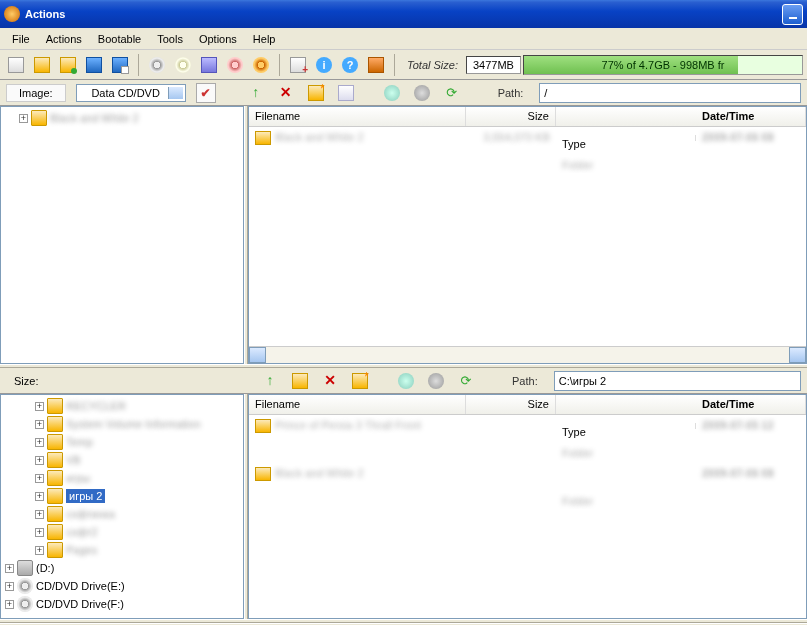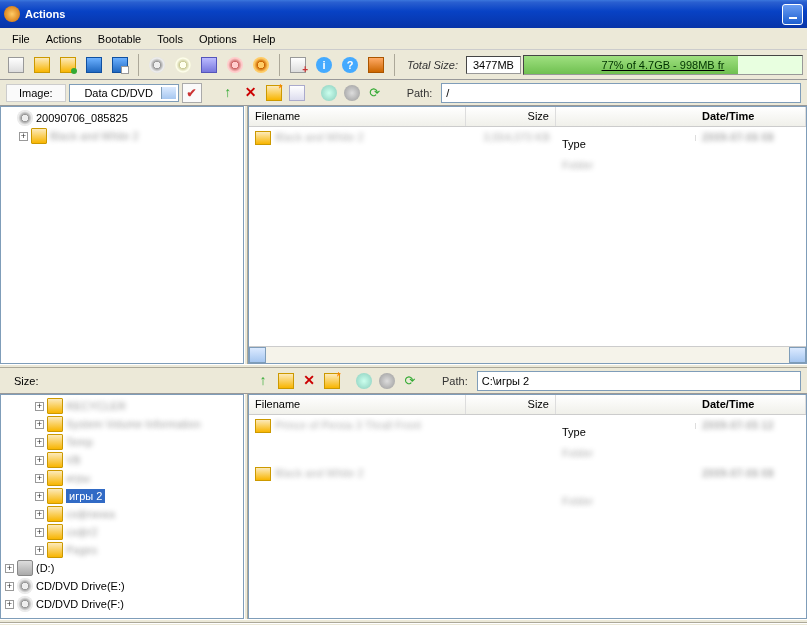--- a/index.html
+++ b/index.html
@@ -20,7 +20,7 @@
 .toolbar .sep { width: 1px; height: 22px; background: #aca899; margin: 0 4px; }
 .toolbar .label-txt { padding: 0 6px; color: #333; font-style: italic; }
 .toolbar .size-box { border: 1px inset #999; background: white; padding: 2px 6px; min-width: 50px; text-align: right; }
-.toolbar .capacity-bar { border: 1px inset #999; background: #e8ffe0; height: 20px; min-width: 160px; flex: 1; display: flex; align-items: center; justify-content: center; position: relative; overflow: hidden; text-decoration: underline; }
+.toolbar .capacity-bar { border: 1px inset #999; background: #e8ffe0; height: 20px; min-width: 160px; flex: 1; display: flex; align-items: center; justify-content: center; position: relative; overflow: hidden; }
 .toolbar .capacity-fill { position: absolute; left: 0; top: 0; bottom: 0; background: linear-gradient(to bottom, #9fe080, #6fc050); }
 .toolbar .capacity-text { position: relative; z-index: 1; color: #003300; }
 

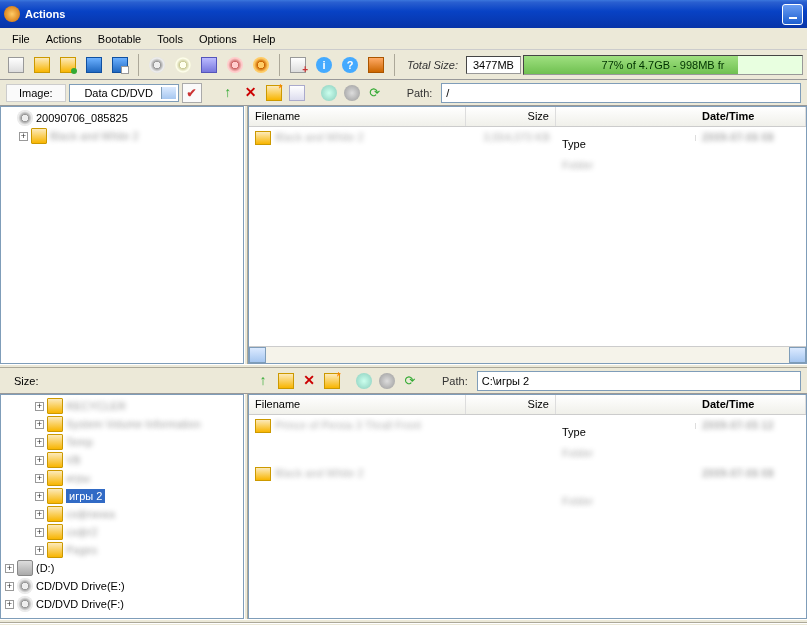--- a/index.html
+++ b/index.html
@@ -24,7 +24,7 @@
 .toolbar .capacity-fill { position: absolute; left: 0; top: 0; bottom: 0; background: linear-gradient(to bottom, #9fe080, #6fc050); }
 .toolbar .capacity-text { position: relative; z-index: 1; color: #003300; }
 
-.subbar { background: #ece9d8; height: 26px; display: flex; align-items: center; padding: 2px 6px; border-bottom: 1px solid #999; gap: 3px; }
+.subbar { background: #ece9d8; height: 26px; display: flex; align-items: center; padding: 2px 6px; border-bottom: 1px solid #999; gap: 10px; }
 .subbar .label-cell { padding: 2px 12px; border: 1px solid #ccc; background: #fafafa; }
 .subbar .combo { border: 1px solid #7f9db9; background: white; padding: 2px 18px 2px 8px; min-width: 110px; text-align: center; position: relative; }
 .subbar .combo::after { content: ""; position: absolute; right: 2px; top: 2px; bottom: 2px; width: 14px; background: linear-gradient(#dbeaff,#a6c7f0); border-left: 1px solid #7f9db9; }

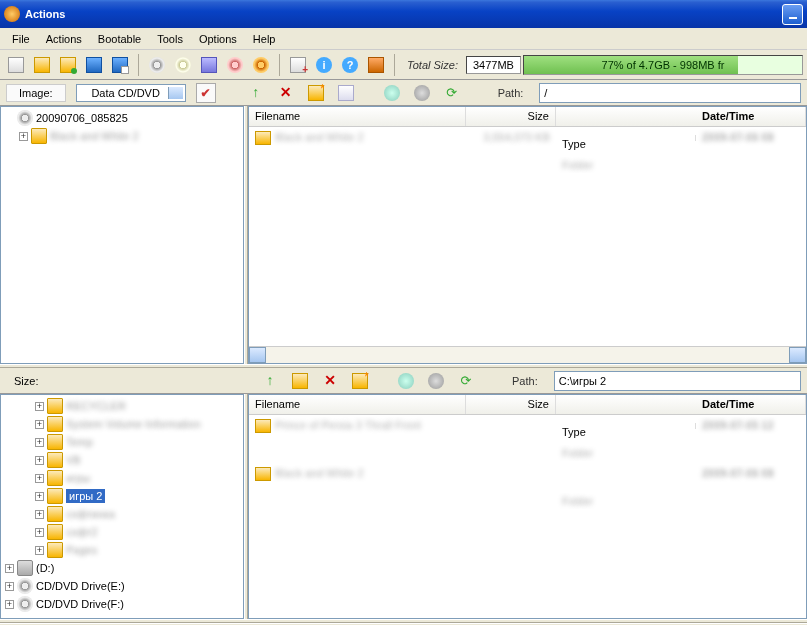--- a/index.html
+++ b/index.html
@@ -212,11 +212,6 @@
 
 <div class="split-h">
   <div class="tree-pane">
-    <div class="tree-node">
-      <span class="expander blank"></span>
-      <span class="ticon disc"></span>
-      <span>20090706_085825</span>
-    </div>
     <div class="tree-node indent-1">
       <span class="expander">+</span>
       <span class="ticon folder"></span>

